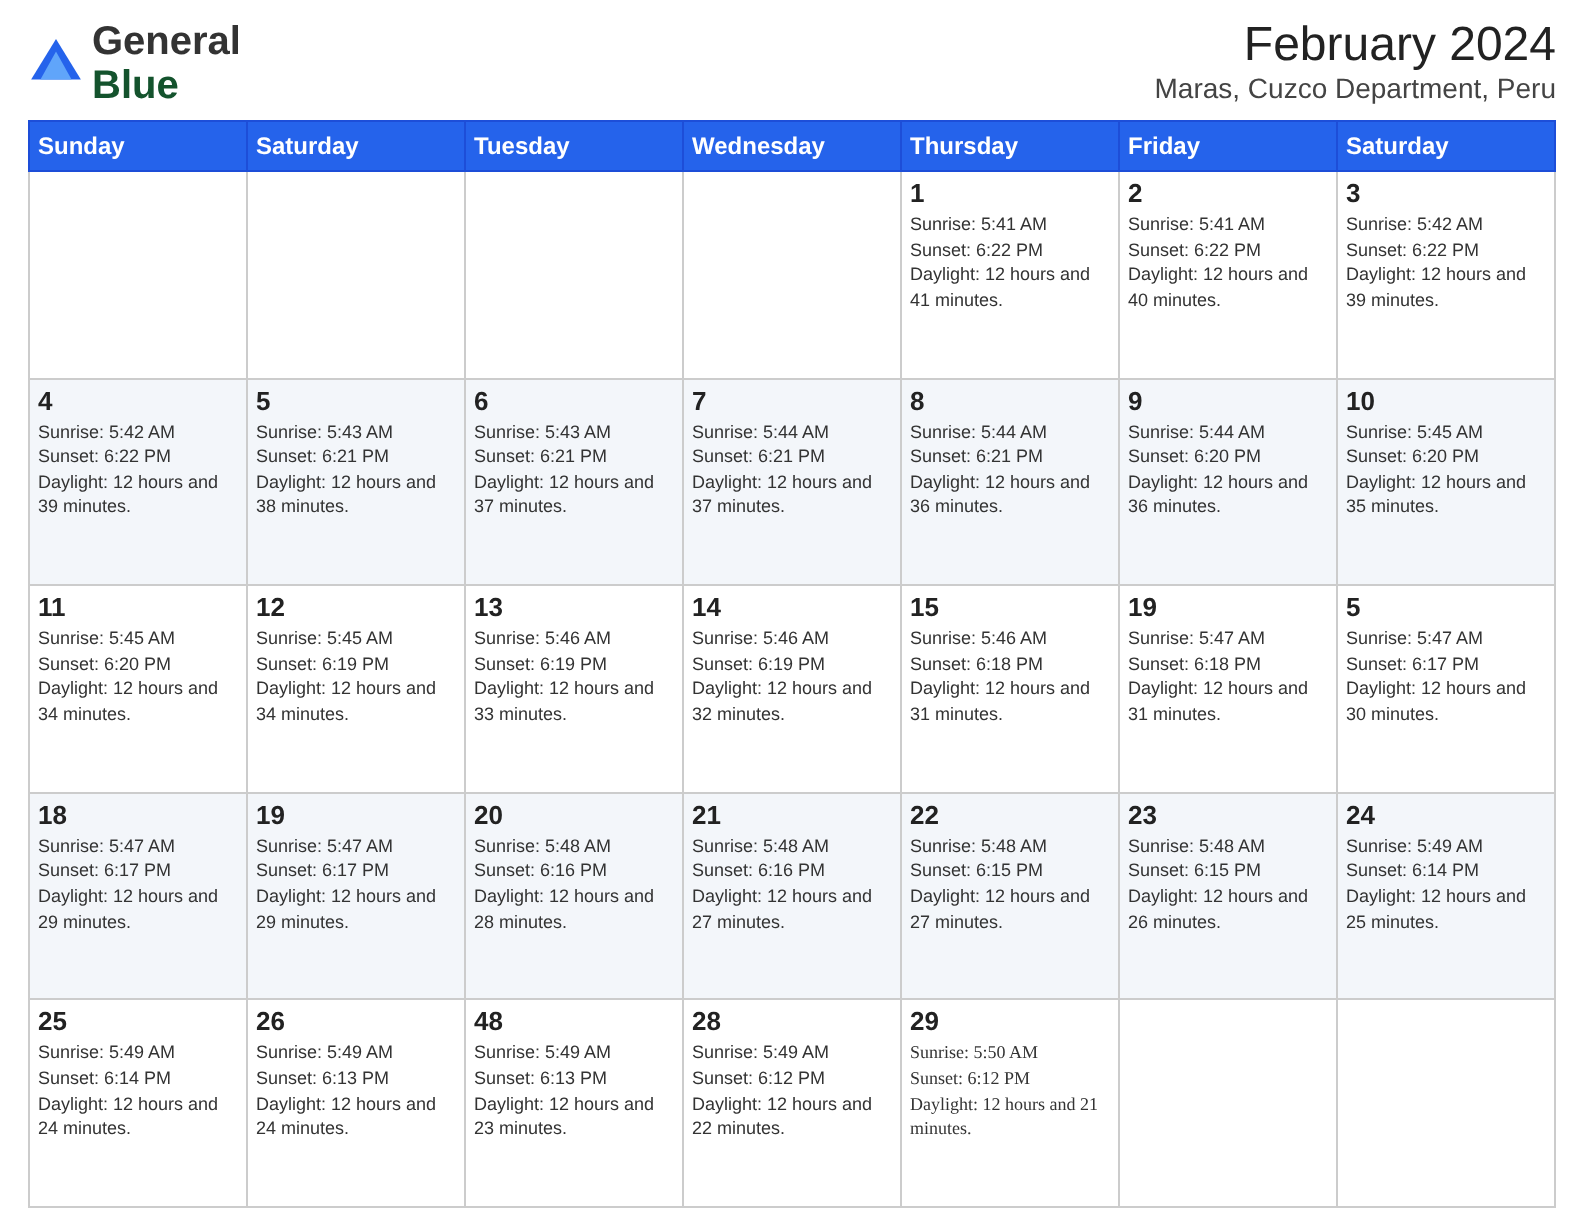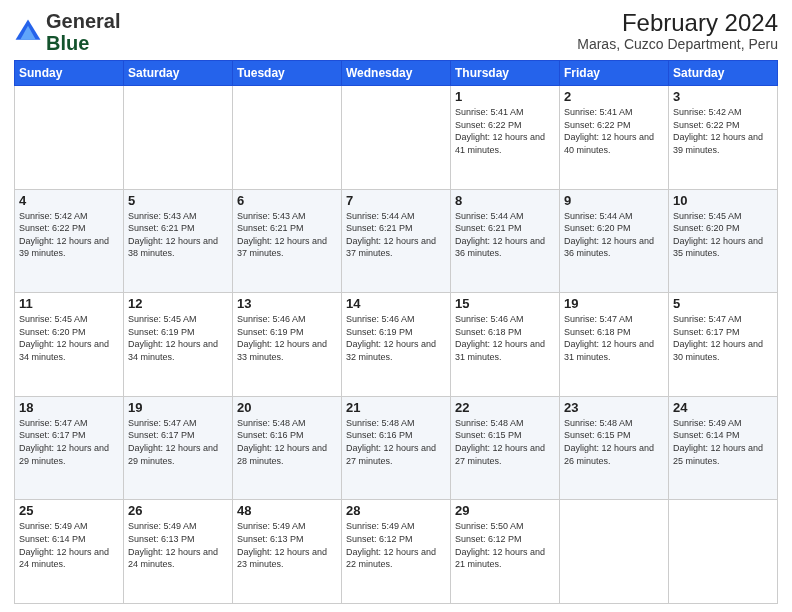--- a/index.html
+++ b/index.html
@@ -311,7 +311,7 @@
           </td>
           <td>
             <span class="day-num">29</span>
-            <div class="day-info" style="white-space: pre-line;">Sunrise: 5:50 AM
+            <div class="day-info" style="white-space: pre-line; font-family: Liberation Serif, serif;">Sunrise: 5:50 AM
 Sunset: 6:12 PM
 Daylight: 12 hours and 21 minutes.</div>
           </td>

